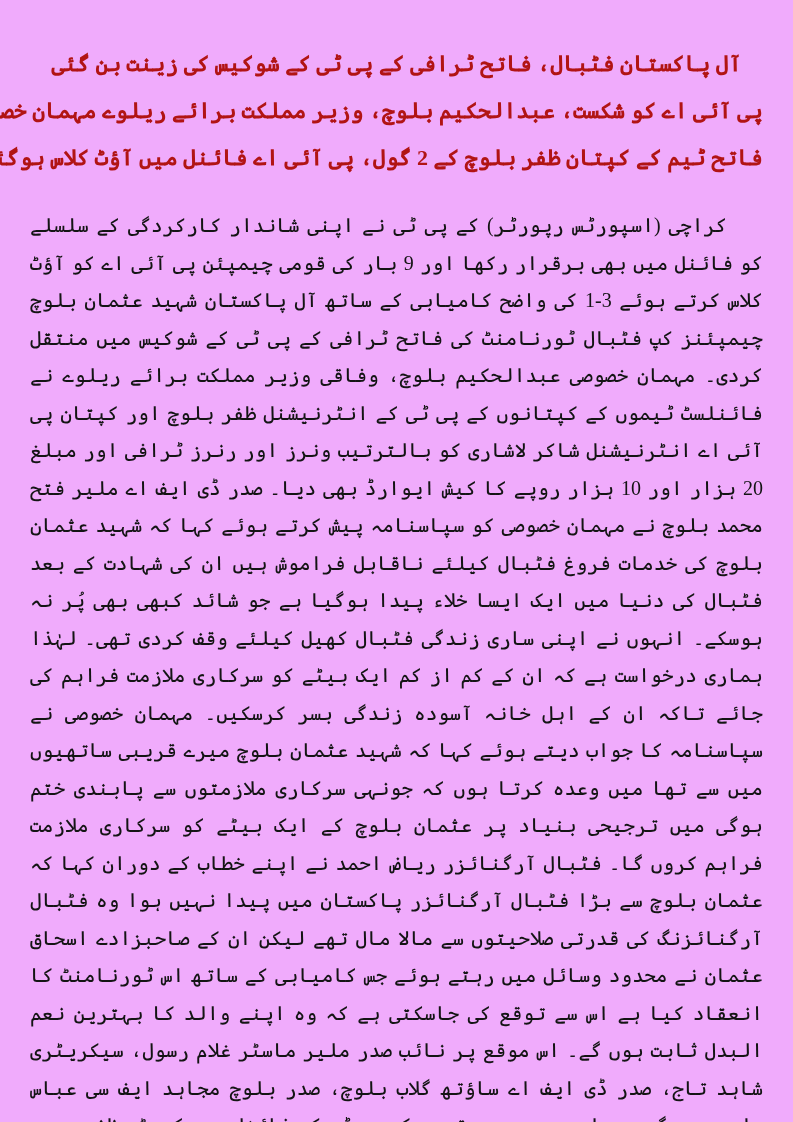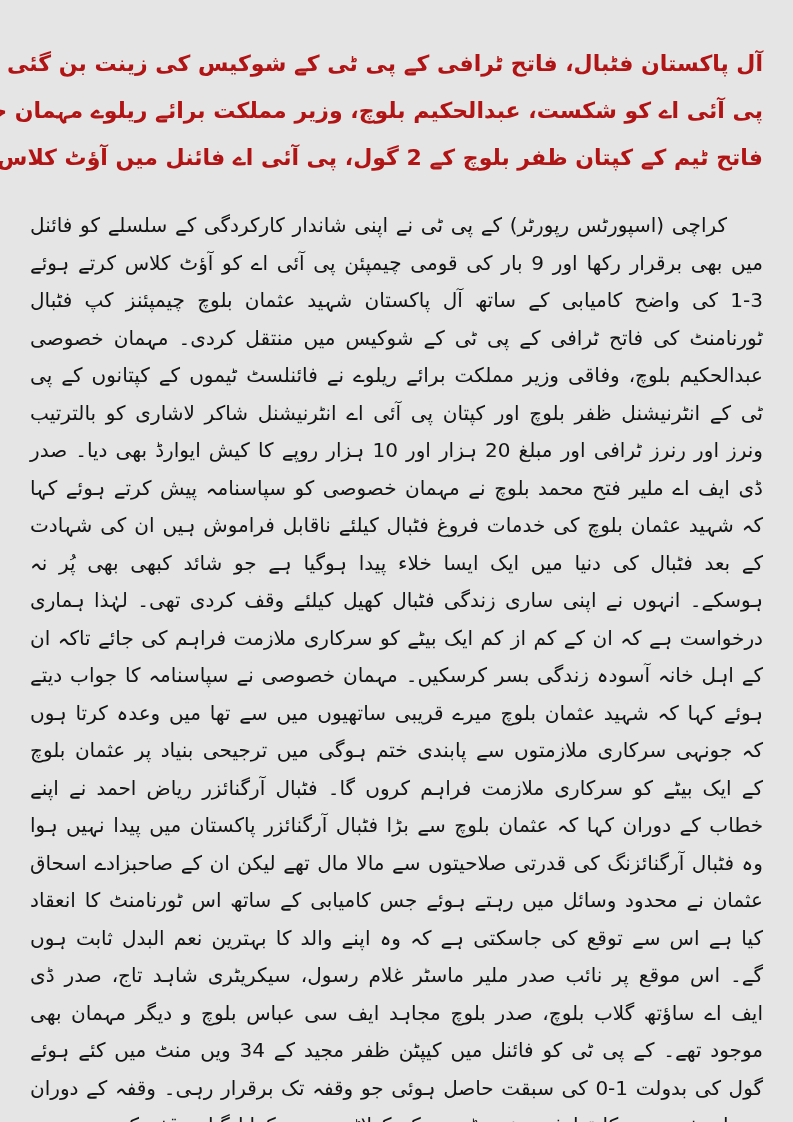--- a/index.html
+++ b/index.html
@@ -19,7 +19,8 @@
     height: 1122px;
     padding: 40px 30px 0 30px;
     direction: rtl;
-    background: #e5e5e5;
+    background: #f0abfc;
+    font-family: Liberation Serif, serif;
   }
   .headline {
     text-align: center;

